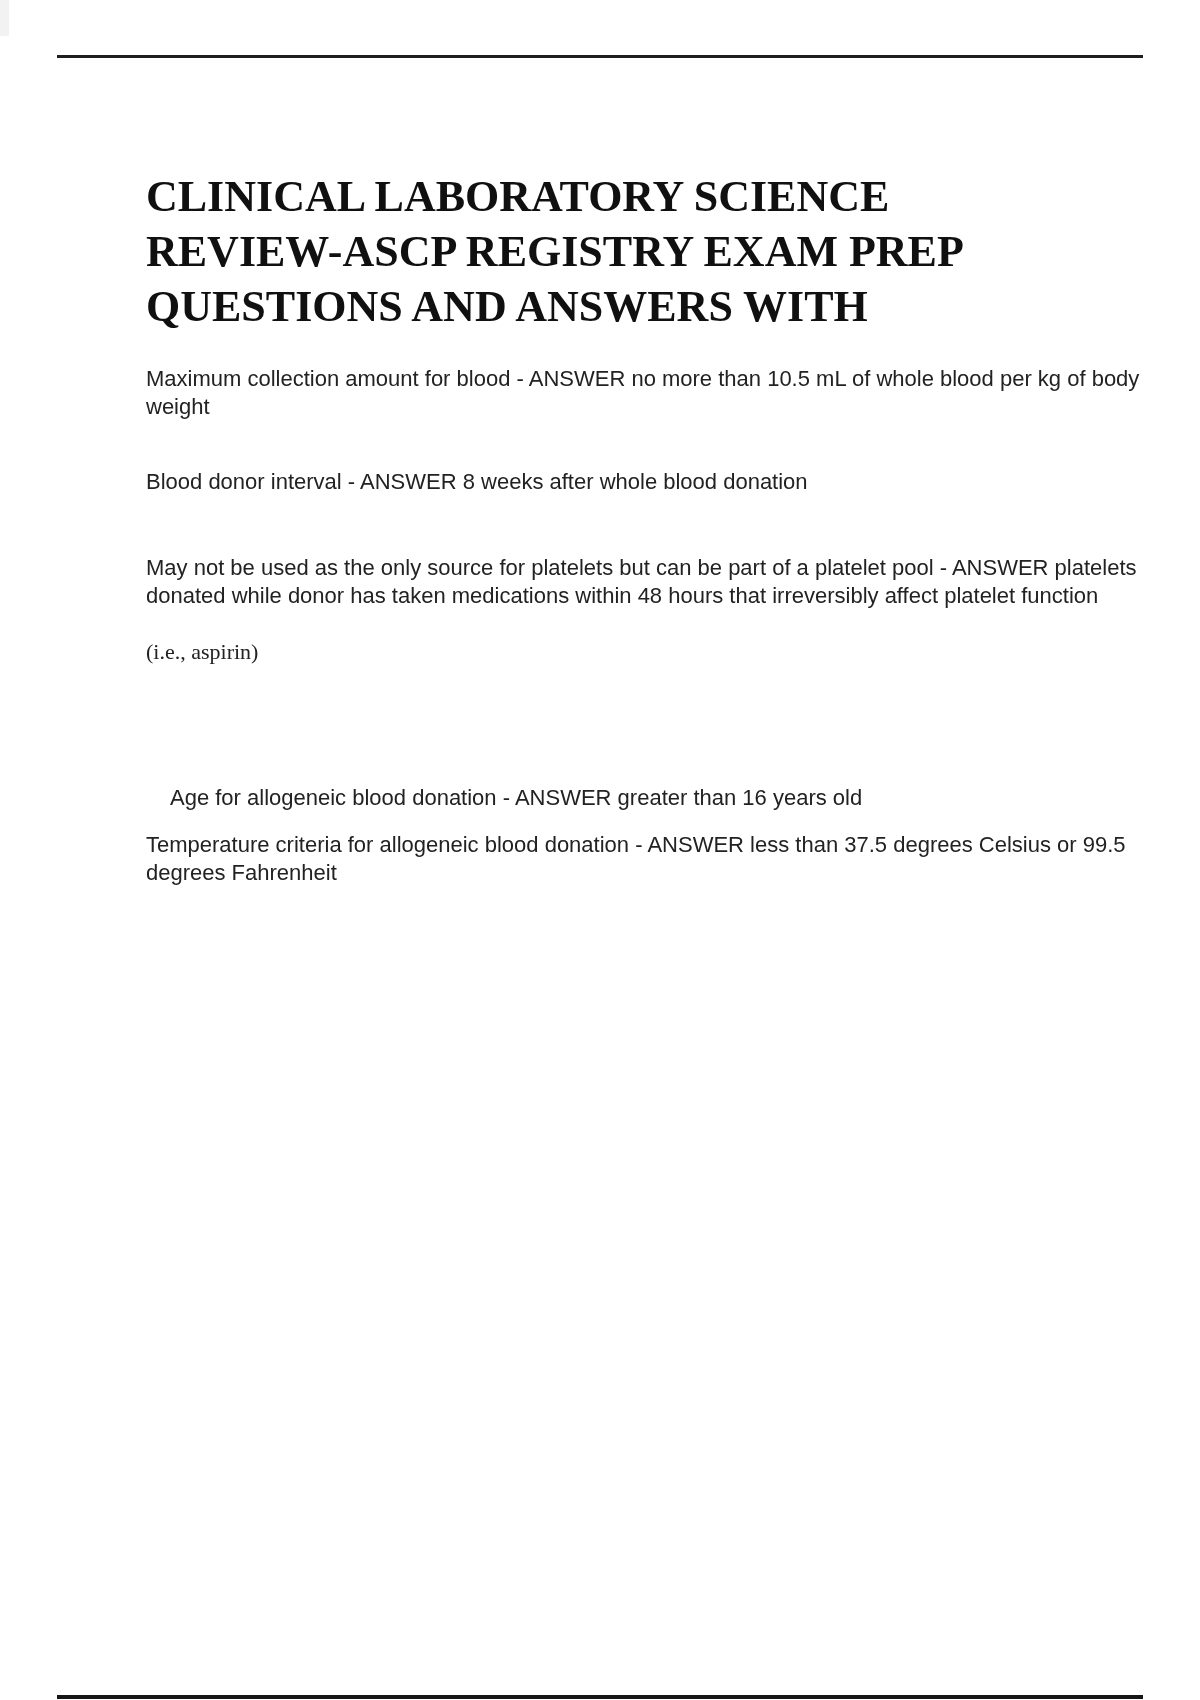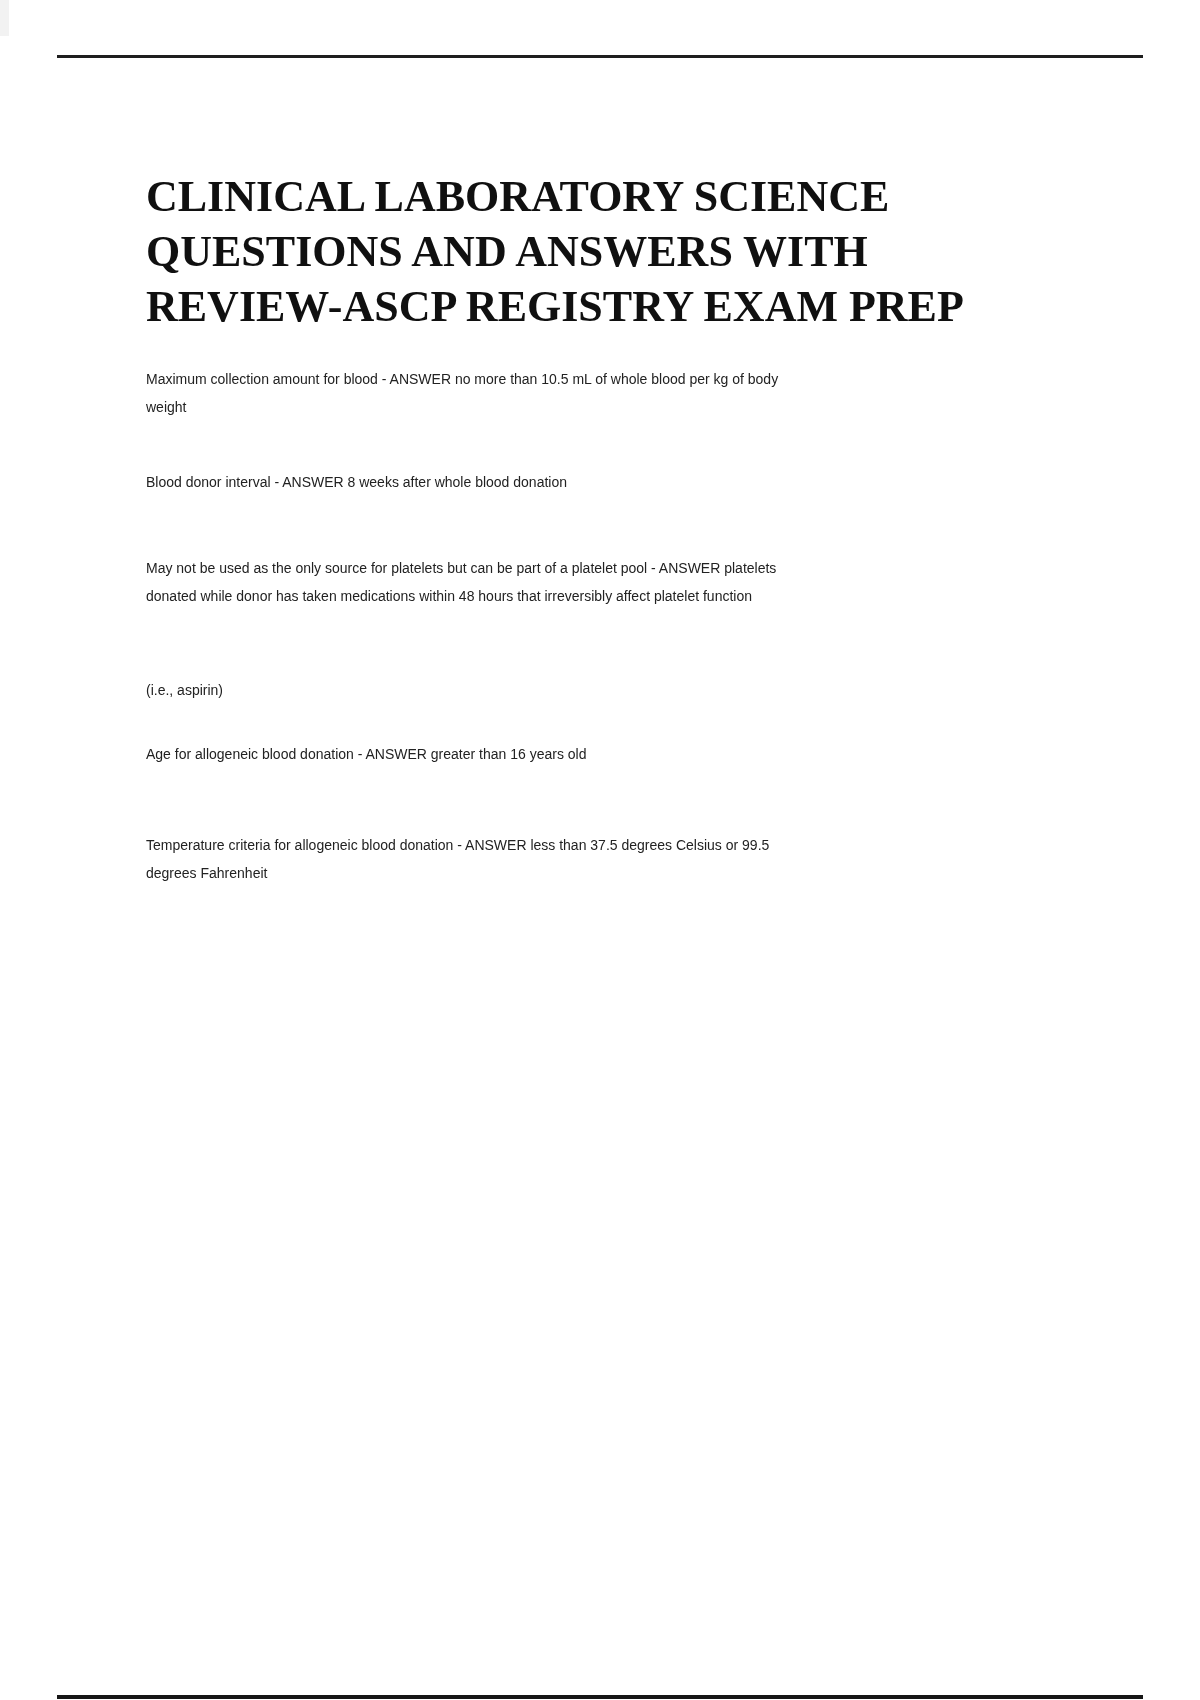--- a/index.html
+++ b/index.html
@@ -75,8 +75,8 @@
 
   <h1 class="doc-title">
     <span class="title-line">CLINICAL LABORATORY SCIENCE</span>
+    <span class="title-line">REVIEW-ASCP REGISTRY EXAM PREP</span>
     <span class="title-line">QUESTIONS AND ANSWERS WITH</span>
-    <span class="title-line">REVIEW-ASCP REGISTRY EXAM PREP</span>
   </h1>
 
   <div class="para p1">

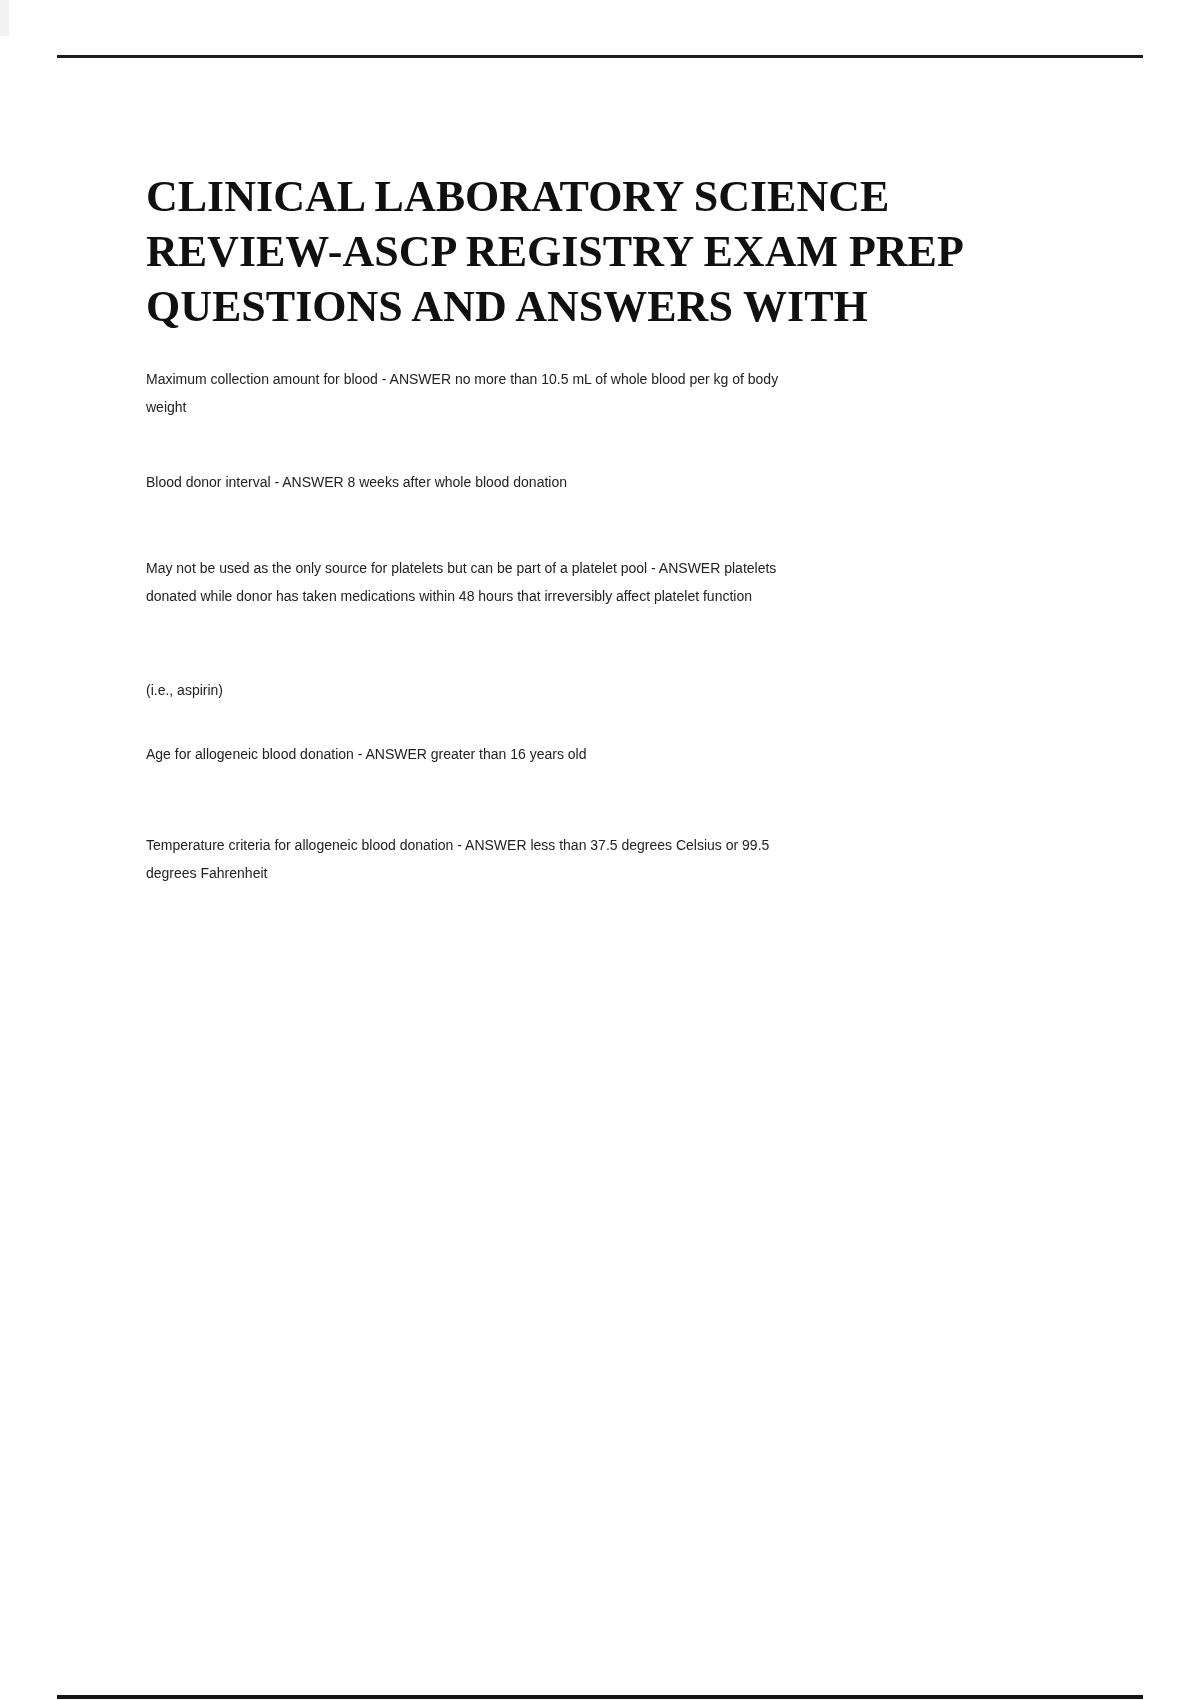--- a/index.html
+++ b/index.html
@@ -49,7 +49,7 @@
     position: absolute;
     left: 146px;
     color: #222222;
-    font-size: 14px;
+    font-size: 22px;
     line-height: 28px;
   }
   .para .line {

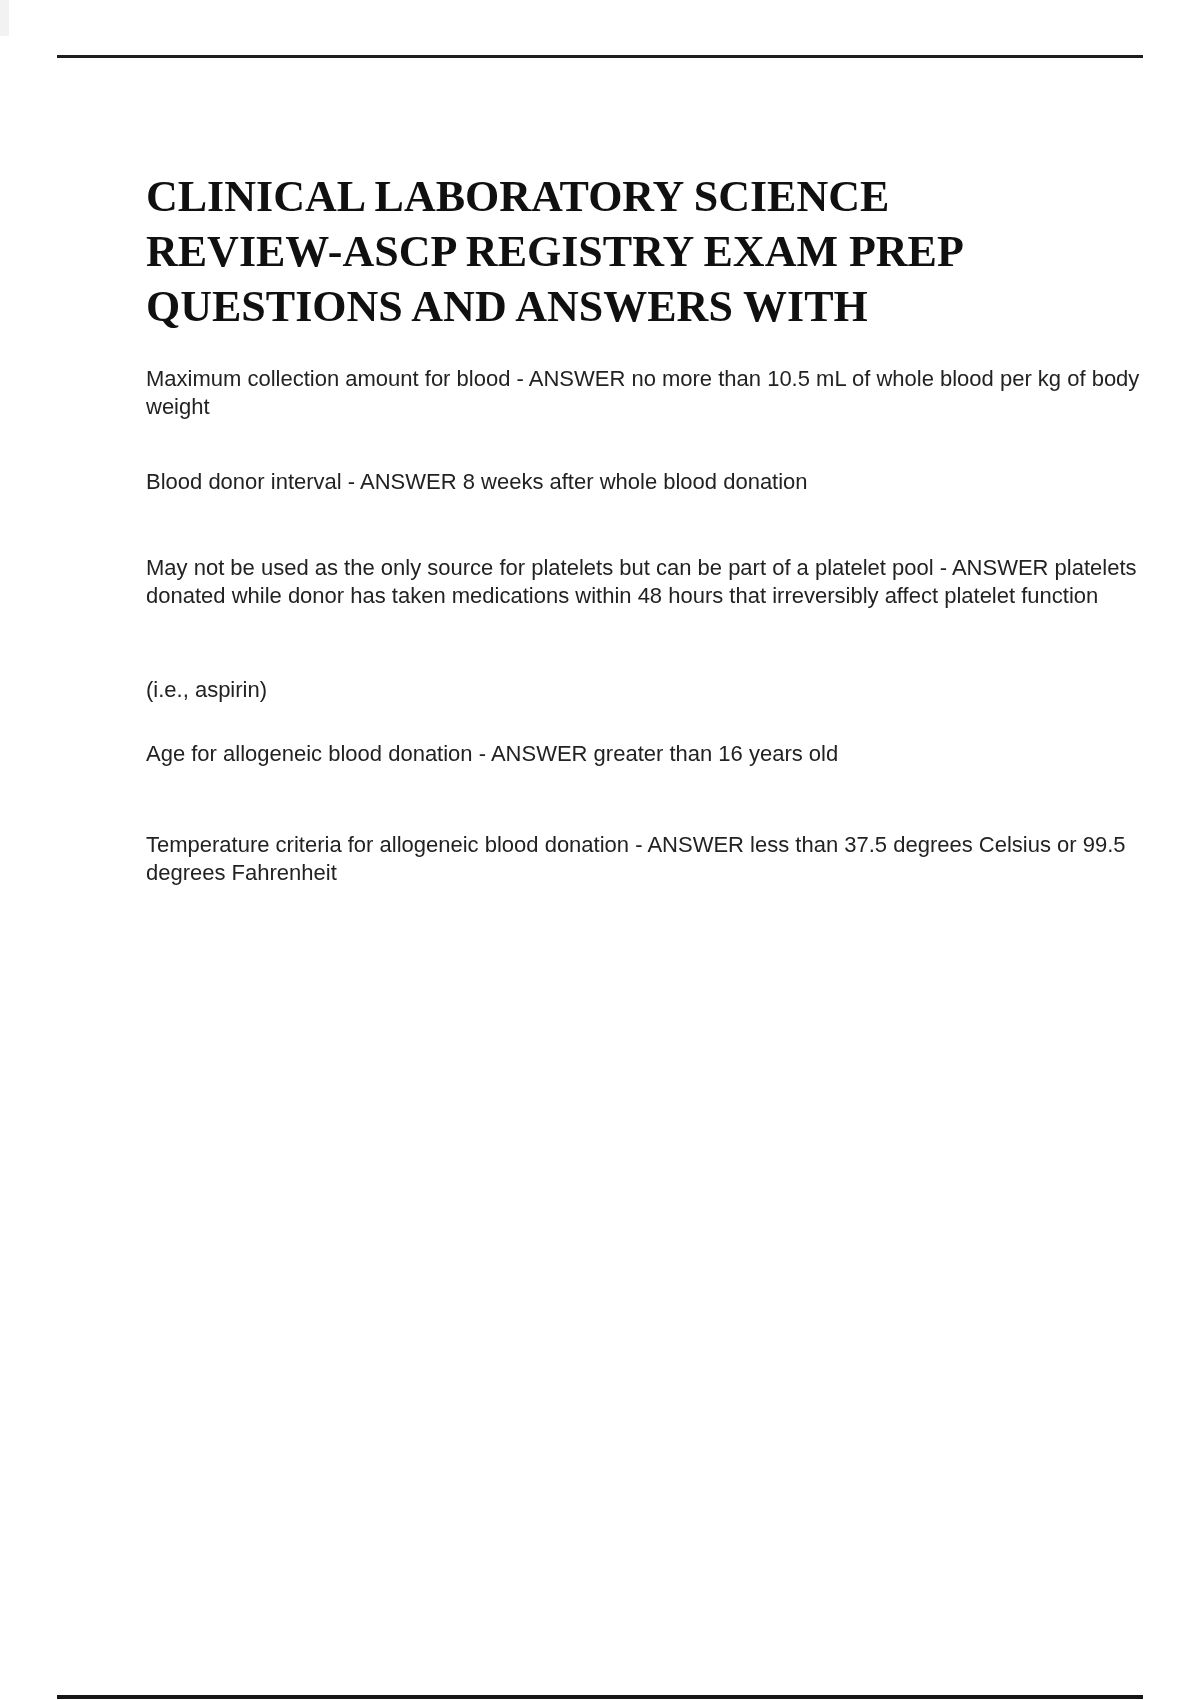--- a/index.html
+++ b/index.html
@@ -59,7 +59,7 @@
   .p1 { top: 365px; }
   .p2 { top: 468px; }
   .p3 { top: 554px; }
-  .p3b { top: 676px; }
+  .p3b { top: 638px; font-family: Liberation Serif, serif; }
   .p4 { top: 740px; }
   .p5 { top: 831px; }
   .p6 { top: 951px; }

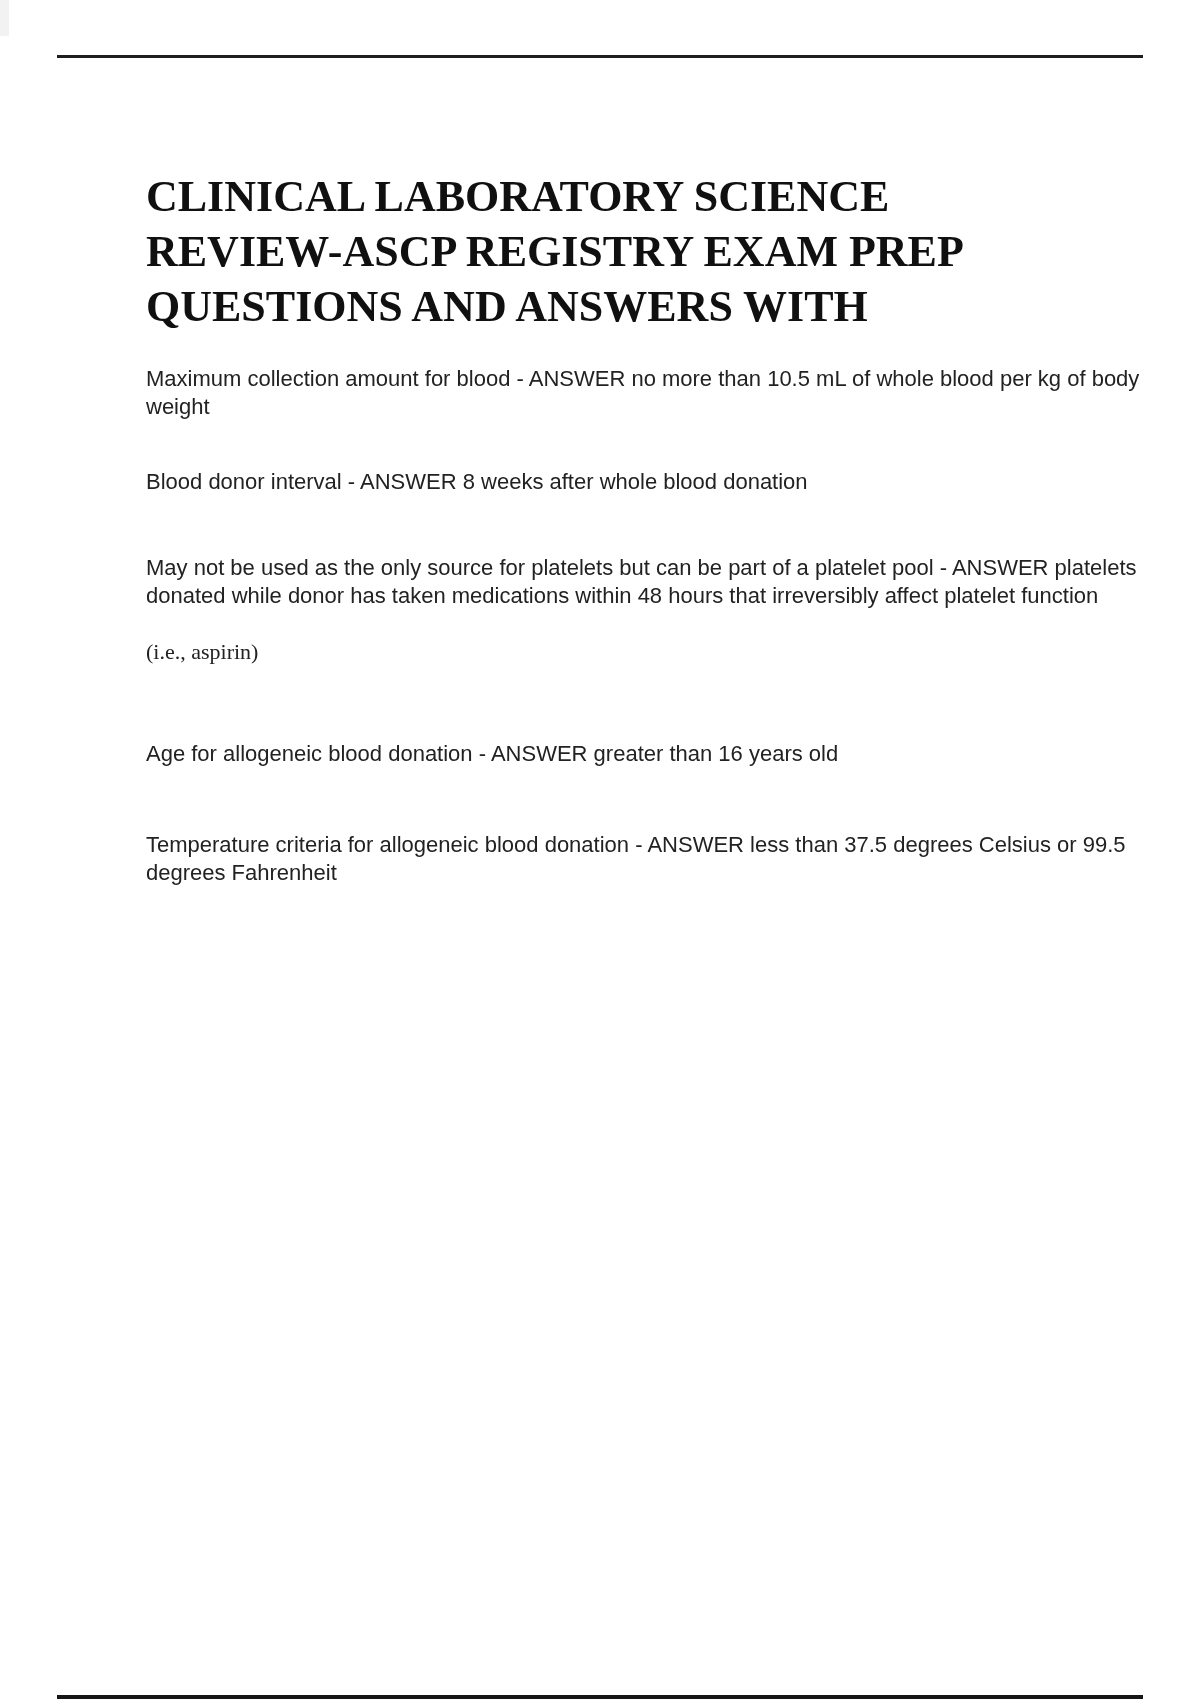--- a/index.html
+++ b/index.html
@@ -60,7 +60,7 @@
   .p2 { top: 468px; }
   .p3 { top: 554px; }
   .p3b { top: 638px; font-family: Liberation Serif, serif; }
-  .p4 { top: 740px; }
+  .p4 { top: 784px; margin-left: 24px; }
   .p5 { top: 831px; }
   .p6 { top: 951px; }
 </style>

